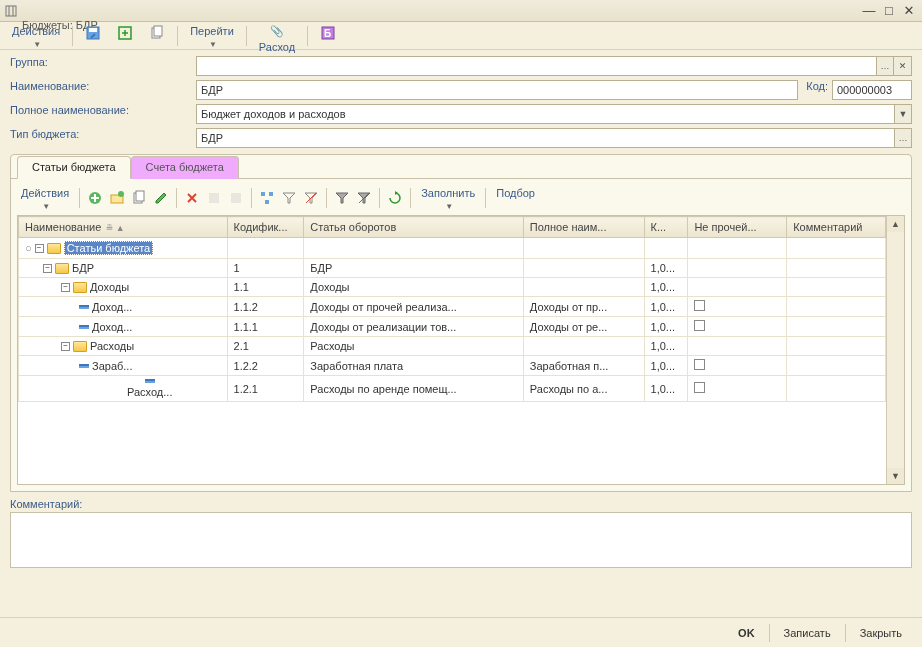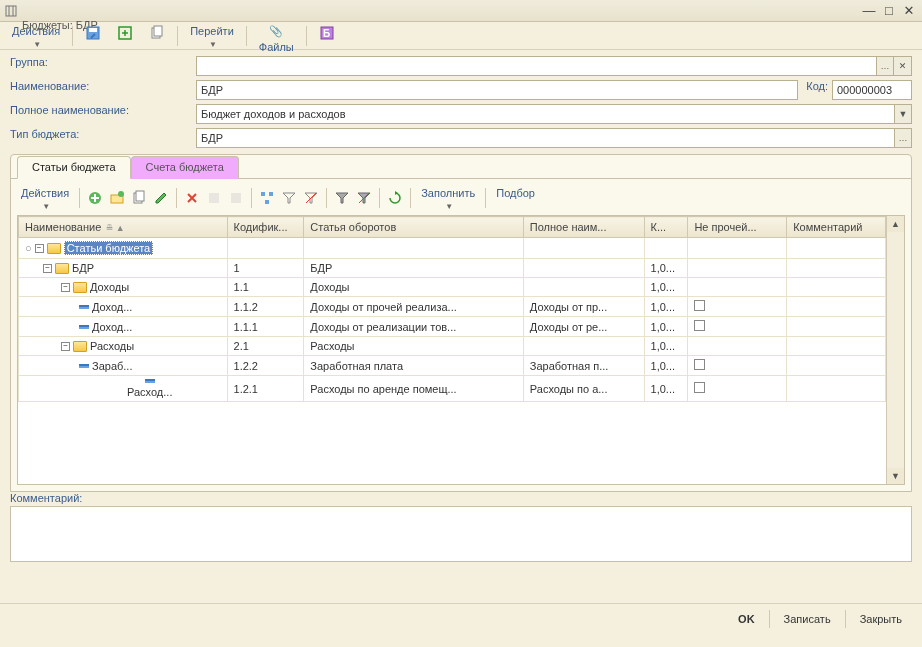--- a/index.html
+++ b/index.html
@@ -215,7 +215,7 @@
   <span class="tb-sep"></span>
   <span class="tb-btn">
     <span>📎</span>
-    <span>Файлы</span>
+    <span>Расход</span>
   </span>
   <span class="tb-sep"></span>
   <span class="tb-btn">

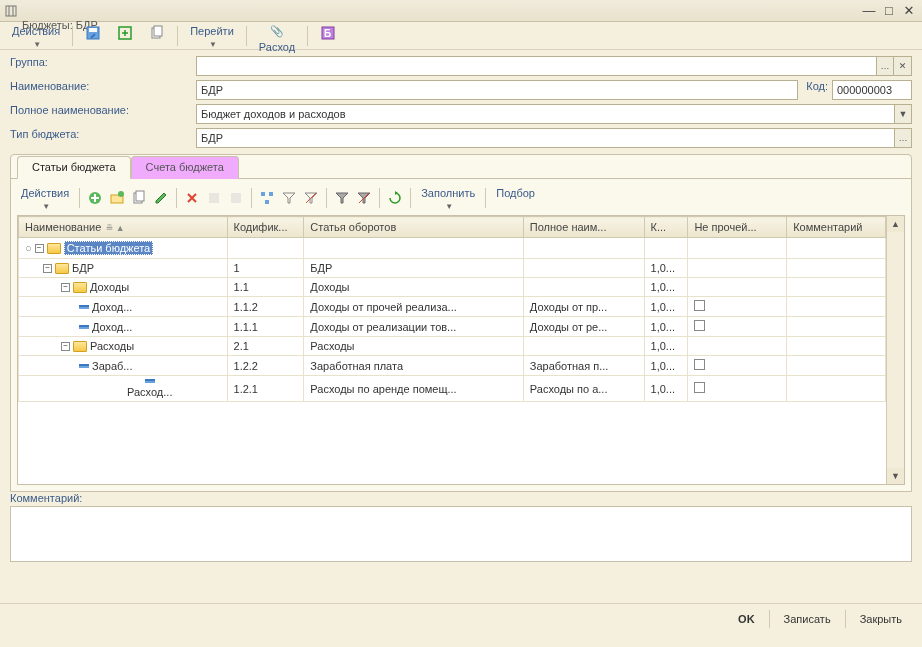--- a/index.html
+++ b/index.html
@@ -142,7 +142,7 @@
   .vscroll .arrow { height: 16px; display: flex; align-items: center; justify-content: center; font-size: 9px; color: #555; cursor: pointer; }
   .vscroll .track { flex: 1; background: #f3eedc; }
 
-  .comment-label { color: #3a5a8a; margin: 0 0 2px 0; font-weight: normal; }
+  .comment-label { color: #3a5a8a; margin: 6px 0 2px 0; font-weight: normal; }
   .comment-box {
     border: 1px solid #c8c0a8; background: #fff;
     height: 56px;

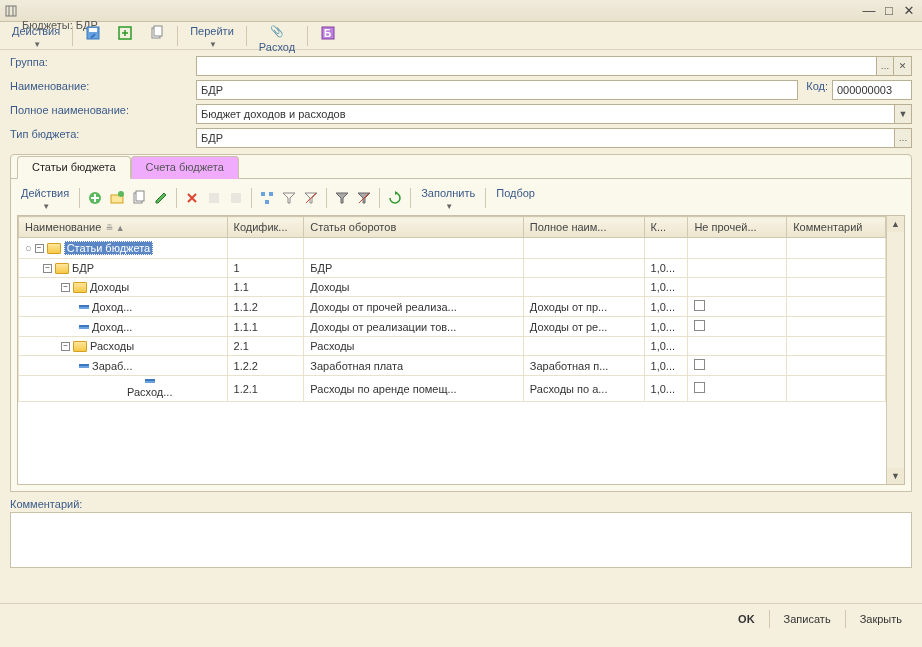--- a/index.html
+++ b/index.html
@@ -149,7 +149,7 @@
   }
 
   .footer {
-    position: absolute; left: 0; right: 0; bottom: 14px;
+    position: absolute; left: 0; right: 0; bottom: 0;
     height: 30px; border-top: 1px solid #d8d2bc;
     background: #f5f0de;
     display: flex; align-items: center; justify-content: flex-end;

